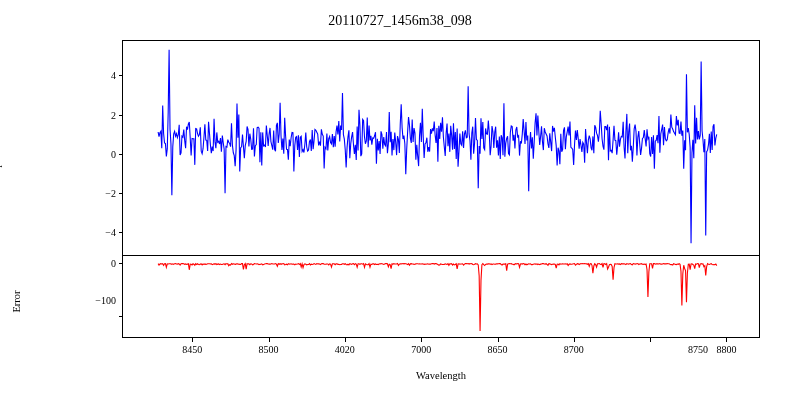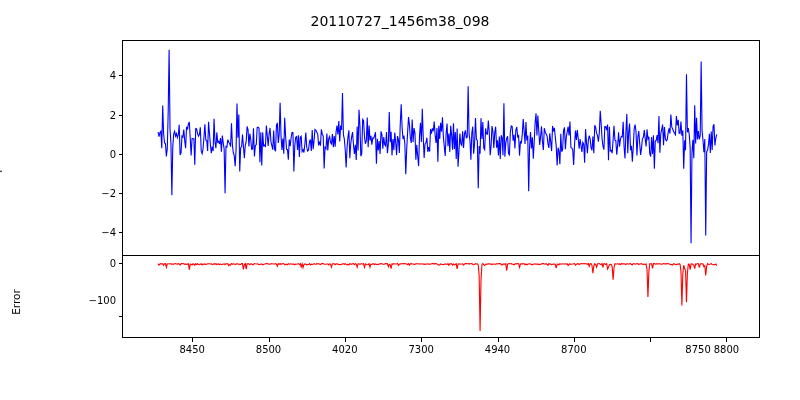--- a/index.html
+++ b/index.html
@@ -18,6 +18,7 @@
     width: 800px;
     height: 400px;
     background: #ffffff;
+    font-family: Liberation Serif, serif;
   }
   #fig-title {
     position: absolute;

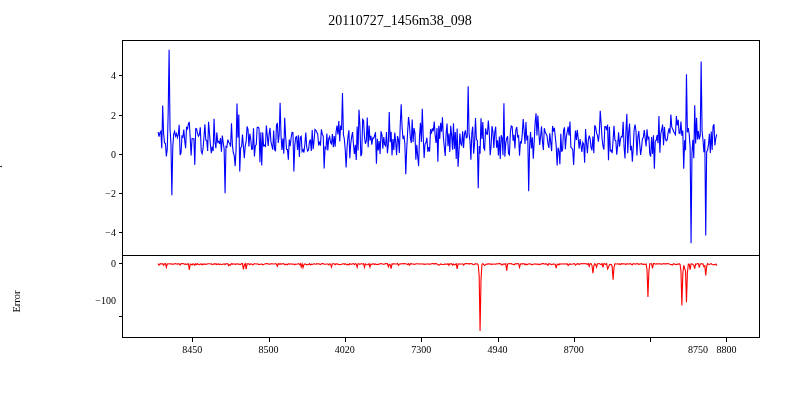--- a/index.html
+++ b/index.html
@@ -153,7 +153,7 @@
       <div class="tick-mark xtick-mark" style="left: 344.8px;"></div>
       <div class="tick-label xtick-label" style="left: 344.8px; top: 344px;">4020</div>
       <div class="tick-mark xtick-mark" style="left: 421.2px;"></div>
-      <div class="tick-label xtick-label" style="left: 421.2px; top: 344px;">7300</div>
+      <div class="tick-label xtick-label" style="left: 421.2px; top: 344px;">7000</div>
       <div class="tick-mark xtick-mark" style="left: 497.5px;"></div>
       <div class="tick-label xtick-label" style="left: 497.5px; top: 344px;">4940</div>
       <div class="tick-mark xtick-mark" style="left: 573.8px;"></div>

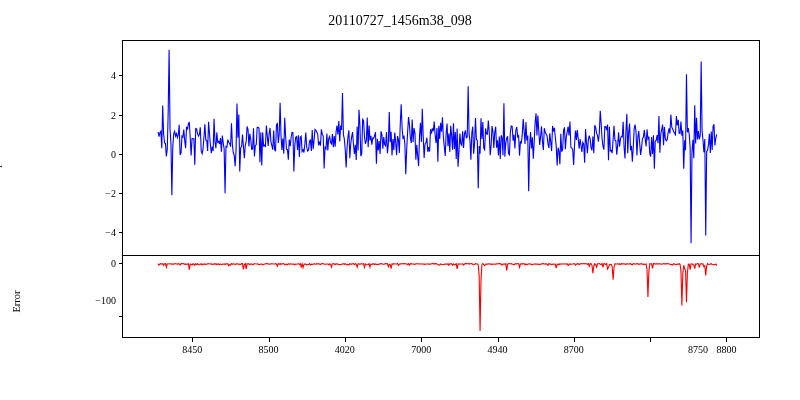--- a/index.html
+++ b/index.html
@@ -155,7 +155,7 @@
       <div class="tick-mark xtick-mark" style="left: 421.2px;"></div>
       <div class="tick-label xtick-label" style="left: 421.2px; top: 344px;">7000</div>
       <div class="tick-mark xtick-mark" style="left: 497.5px;"></div>
-      <div class="tick-label xtick-label" style="left: 497.5px; top: 344px;">4940</div>
+      <div class="tick-label xtick-label" style="left: 497.5px; top: 344px;">8650</div>
       <div class="tick-mark xtick-mark" style="left: 573.8px;"></div>
       <div class="tick-label xtick-label" style="left: 573.8px; top: 344px;">8700</div>
       <div class="tick-mark xtick-mark" style="left: 650.1px;"></div>

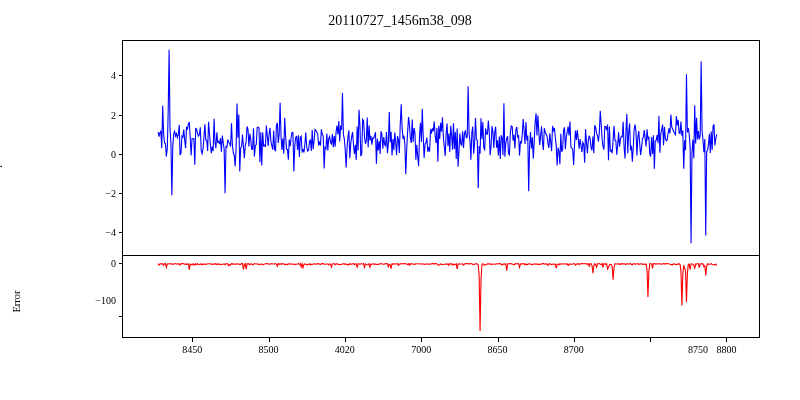--- a/index.html
+++ b/index.html
@@ -166,6 +166,7 @@
 
   <div class="axis-label" id="ylabel-spectrum">Spectrum</div>
   <div class="axis-label" id="ylabel-error">Error</div>
+  <div class="axis-label" id="xlabel-wavelength">Wavelength</div>
 
 </div>
 

